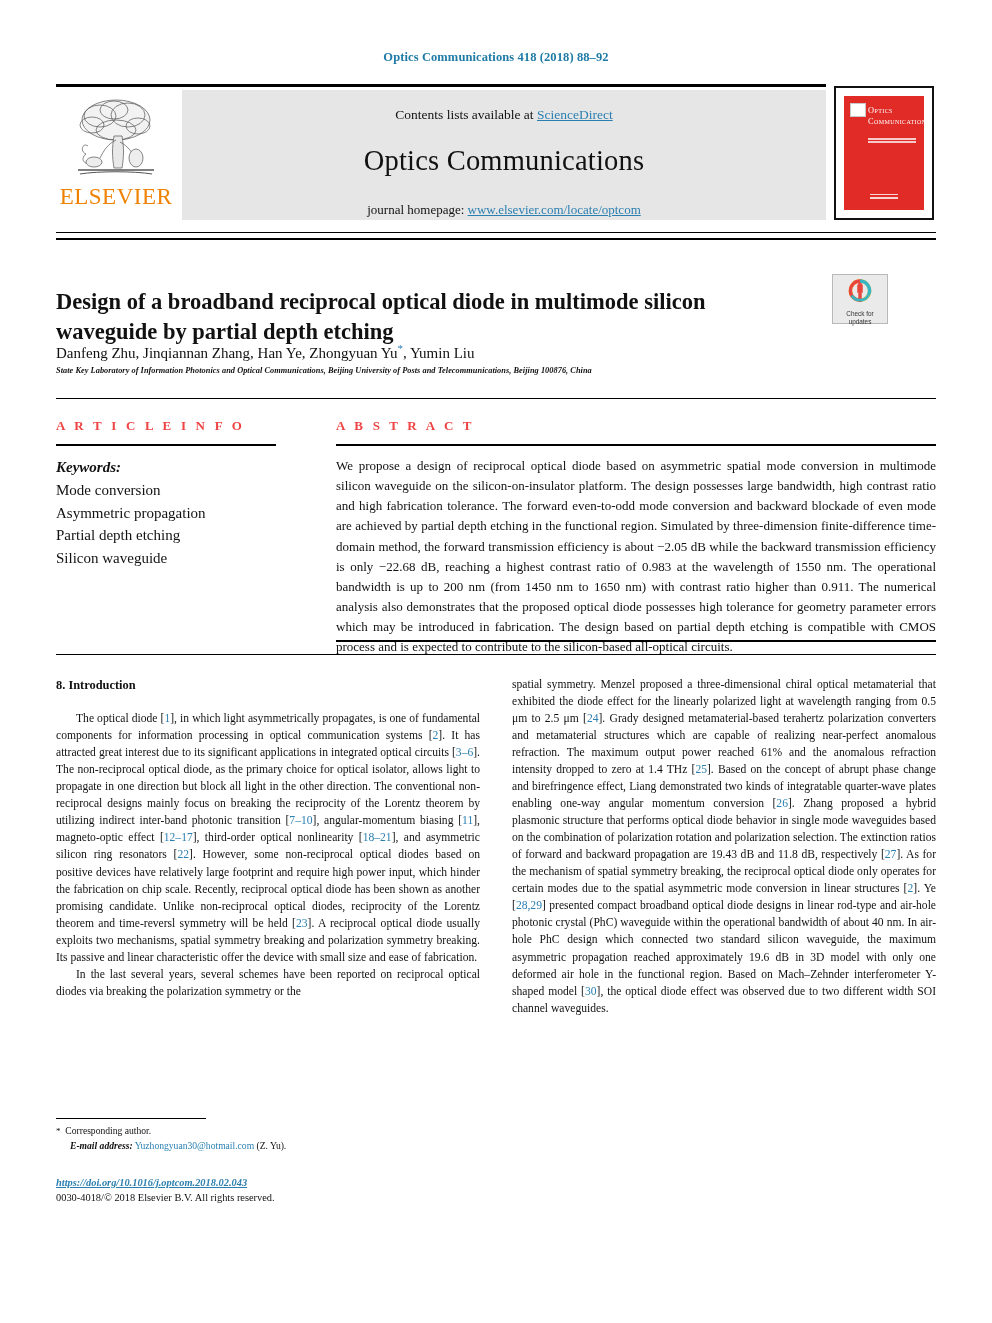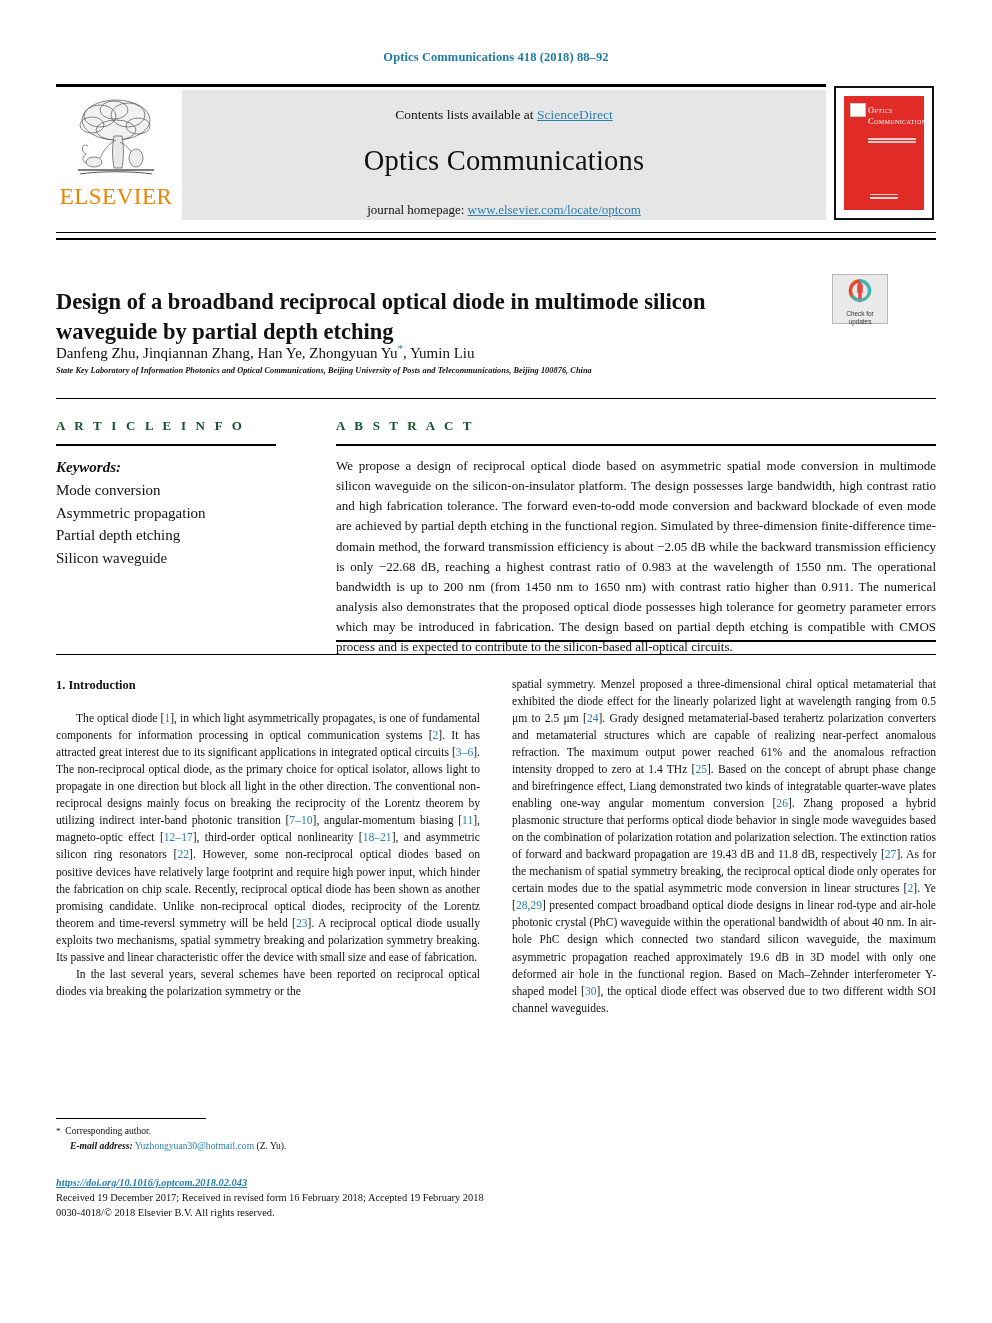--- a/index.html
+++ b/index.html
@@ -247,7 +247,7 @@
     font-size: 13px;
     font-weight: bold;
     letter-spacing: 3.2px;
-    color: #14532d;
+    color: #ef4444;
   }
   #h-article-info { top: 418px; left: 56px; }
   #h-abstract { top: 418px; left: 336px; }

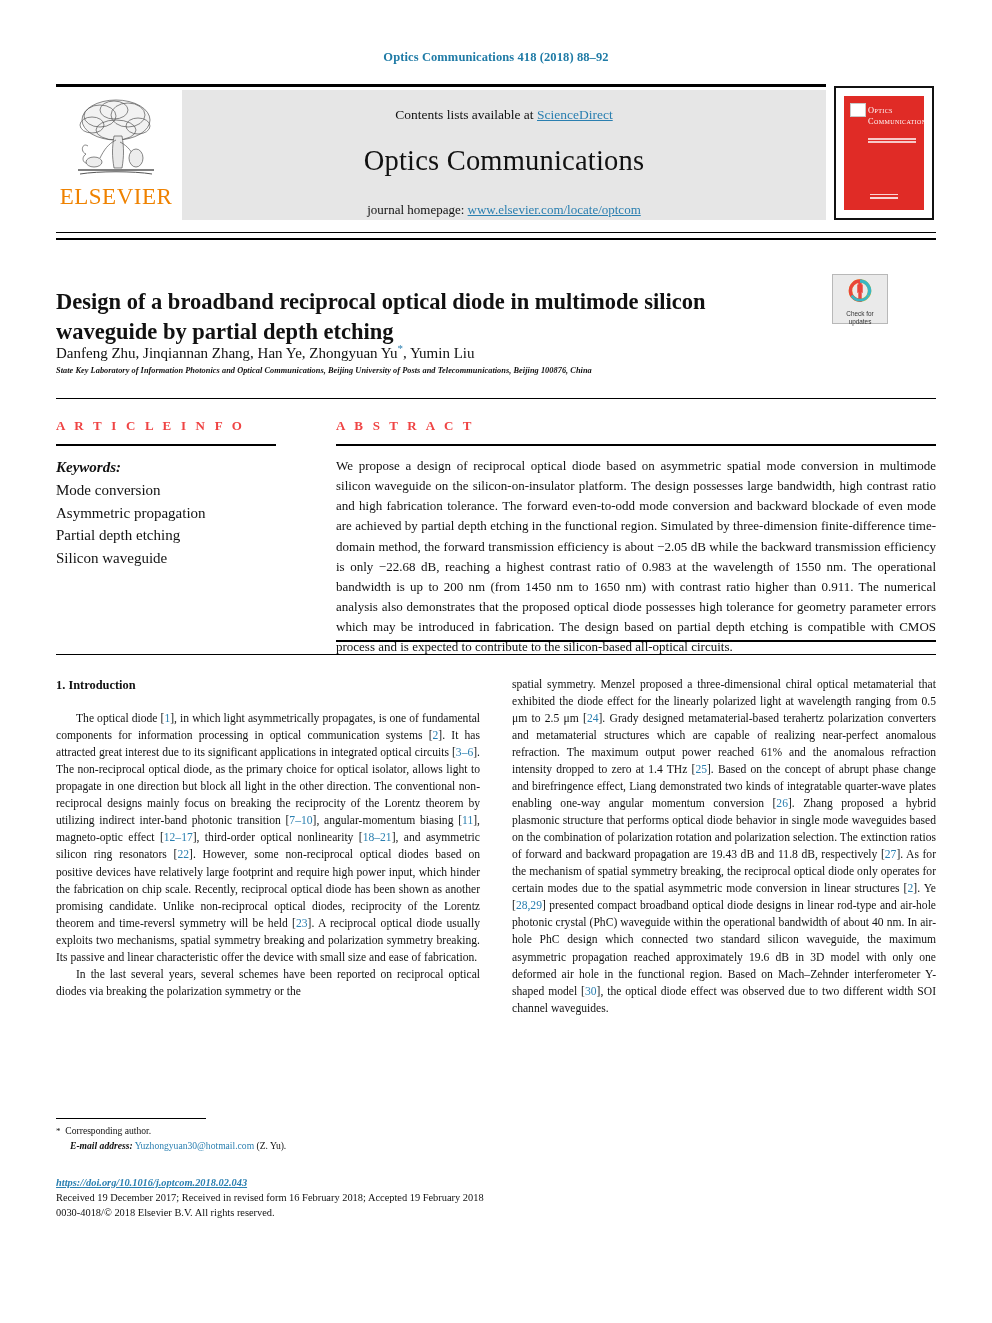--- a/index.html
+++ b/index.html
@@ -462,7 +462,7 @@
   <div class="rule-section-bottom"></div>
 
   <div class="col" id="col-left">
-    <div class="section-title">1. Introduction</div>
+    <div class="section-title">8. Introduction</div>
     <p>The optical diode [<span class="ref" style="color:#2a7fb0">1</span>], in which light asymmetrically propagates, is one of fundamental components for information processing in optical communication systems [<span class="ref" style="color:#2a7fb0">2</span>]. It has attracted great interest due to its significant applications in integrated optical circuits [<span class="ref" style="color:#2a7fb0">3–6</span>]. The non-reciprocal optical diode, as the primary choice for optical isolator, allows light to propagate in one direction but block all light in the other direction. The conventional non-reciprocal designs mainly focus on breaking the reciprocity of the Lorentz theorem by utilizing indirect inter-band photonic transition [<span class="ref" style="color:#2a7fb0">7–10</span>], angular-momentum biasing [<span class="ref" style="color:#2a7fb0">11</span>], magneto-optic effect [<span class="ref" style="color:#2a7fb0">12–17</span>], third-order optical nonlinearity [<span class="ref" style="color:#2a7fb0">18–21</span>], and asymmetric silicon ring resonators [<span class="ref" style="color:#2a7fb0">22</span>]. However, some non-reciprocal optical diodes based on positive devices have relatively large footprint and require high power input, which hinder the fabrication on chip scale. Recently, reciprocal optical diode has been shown as another promising candidate. Unlike non-reciprocal optical diodes, reciprocity of the Lorentz theorem and time-reversl symmetry will be held [<span class="ref" style="color:#2a7fb0">23</span>]. A reciprocal optical diode usually exploits two mechanisms, spatial symmetry breaking and polarization symmetry breaking. Its passive and linear characteristic offer the device with small size and ease of fabrication.</p>
     <p>In the last several years, several schemes have been reported on reciprocal optical diodes via breaking the polarization symmetry or the</p>
   </div>

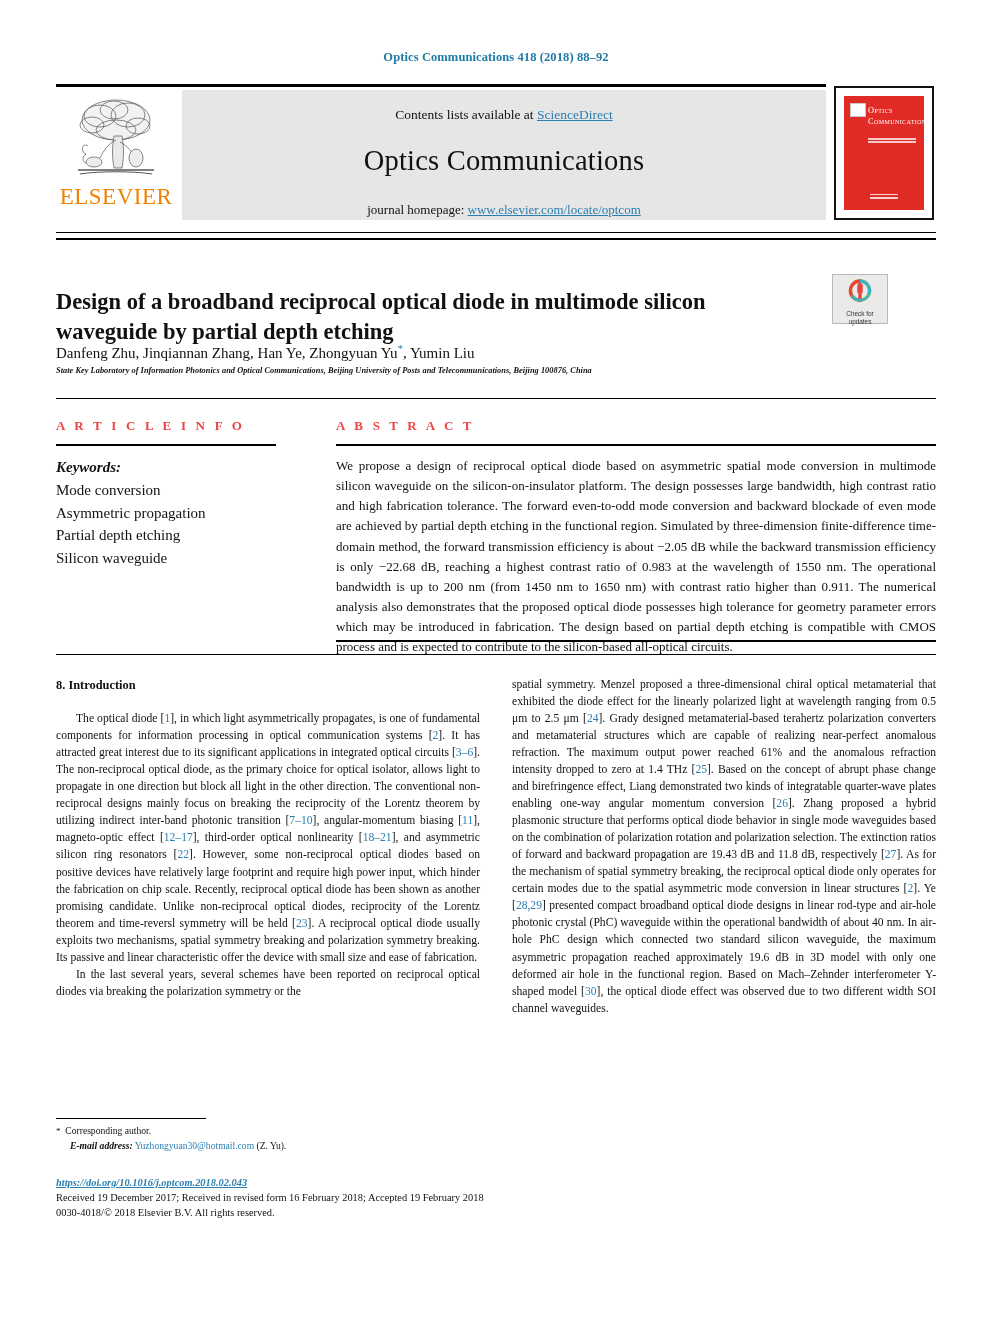--- a/index.html
+++ b/index.html
@@ -486,7 +486,6 @@
 
   <div class="pub-block">
     <a class="doi-link" href="#">https://doi.org/10.1016/j.optcom.2018.02.043</a>
-    <span class="pub-line">Received 19 December 2017; Received in revised form 16 February 2018; Accepted 19 February 2018</span>
     <span class="pub-line">0030-4018/© 2018 Elsevier B.V. All rights reserved.</span>
   </div>
 

